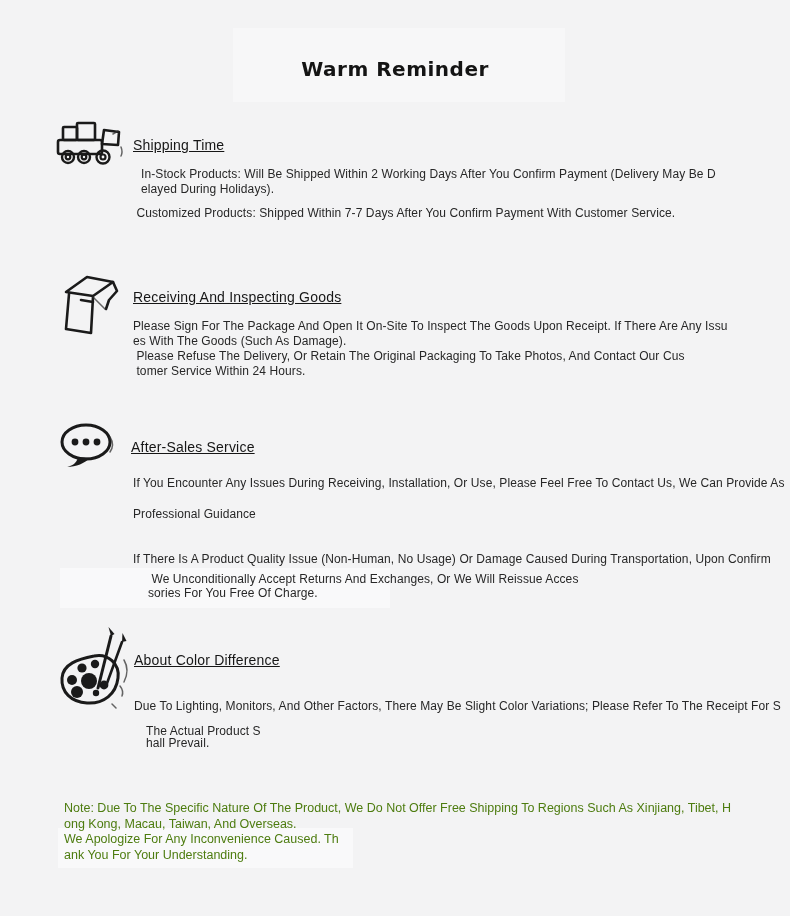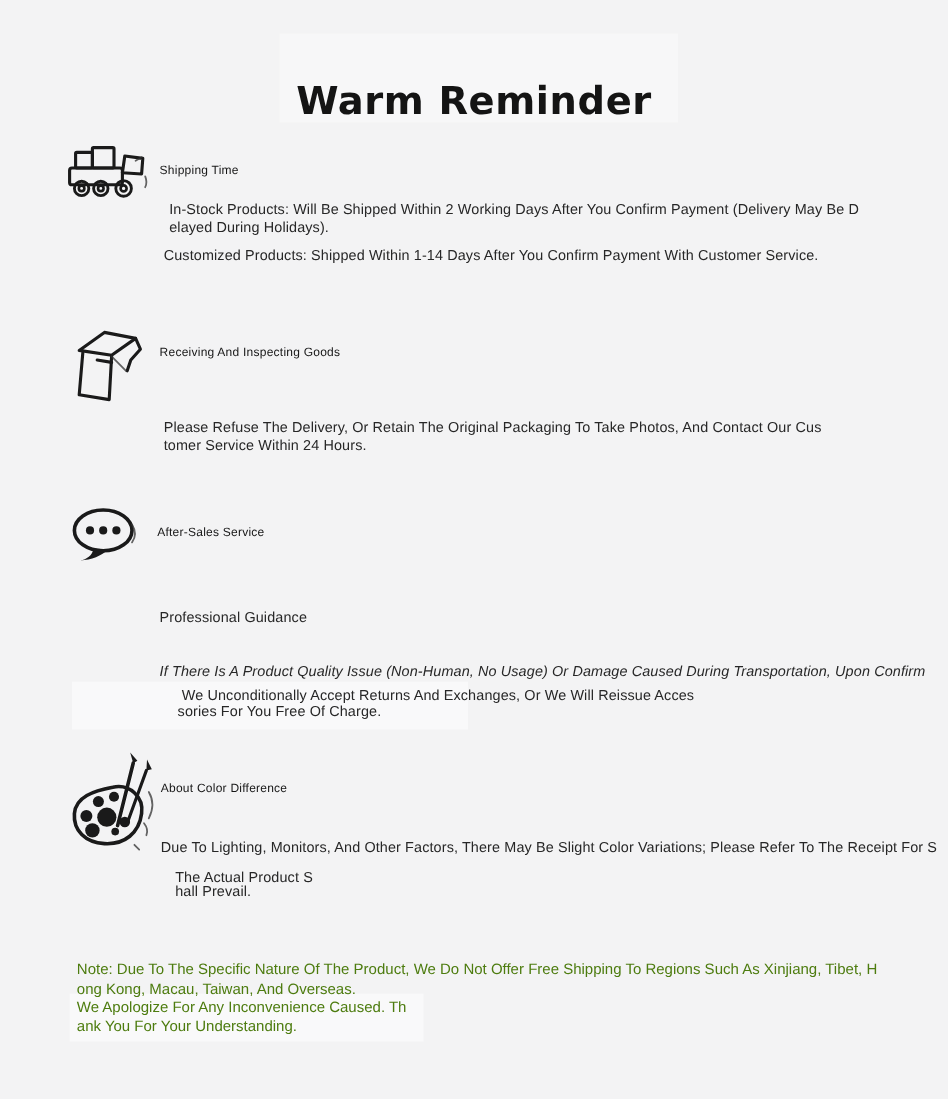--- a/index.html
+++ b/index.html
@@ -9,7 +9,7 @@
   .bg-patch{position:absolute;pointer-events:none;}
   .title{position:absolute;left:0;right:0;top:44px;text-align:center;
          font-family:"DejaVu Sans","Liberation Sans",sans-serif;
-         font-weight:bold;font-size:32px;color:#141414;letter-spacing:.5px;}
+         font-weight:bold;font-size:20px;color:#141414;letter-spacing:.5px;}
   .icon{position:absolute;}
   .icon svg{display:block;width:100%;height:100%;}
   .heading{position:absolute;font-size:10px;color:#161616;letter-spacing:.2px;

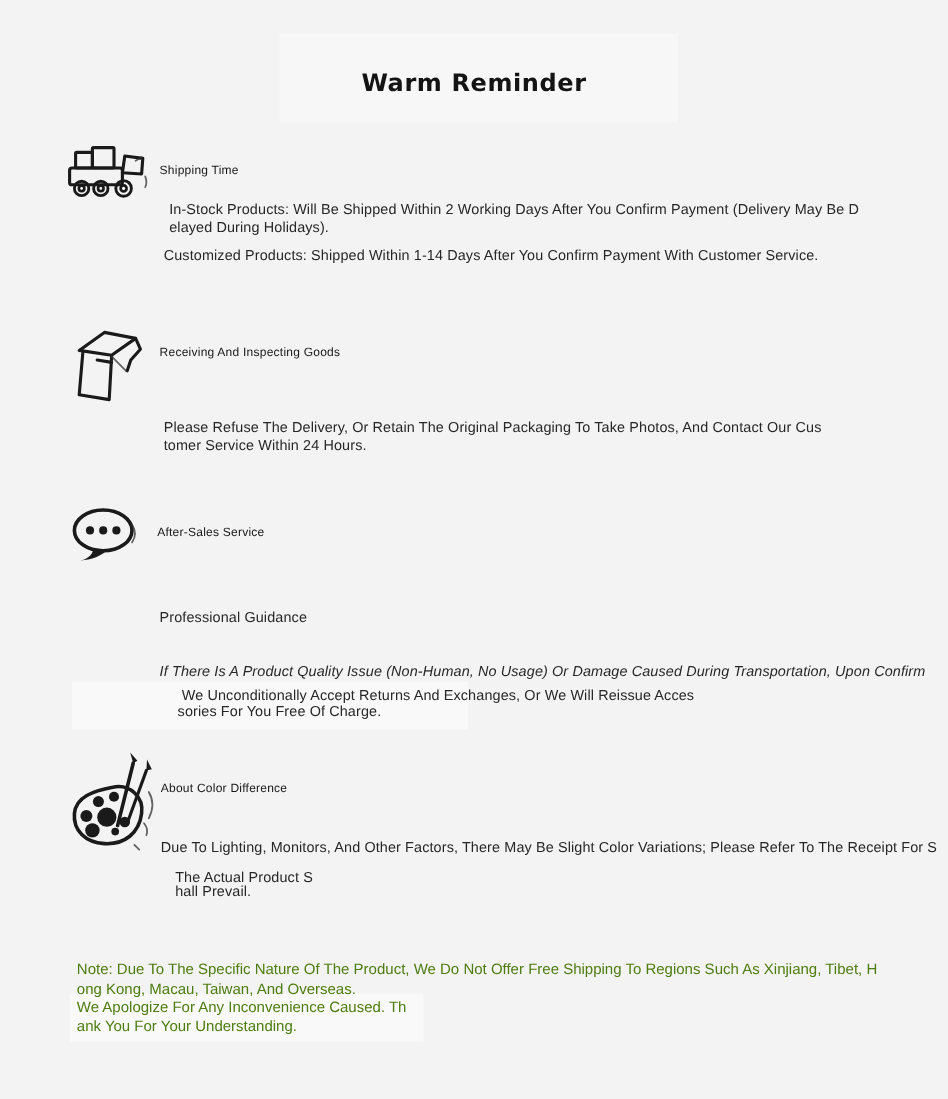--- a/index.html
+++ b/index.html
@@ -12,8 +12,8 @@
          font-weight:bold;font-size:20px;color:#141414;letter-spacing:.5px;}
   .icon{position:absolute;}
   .icon svg{display:block;width:100%;height:100%;}
-  .heading{position:absolute;font-size:10px;color:#161616;letter-spacing:.2px;
-           white-space:pre;}
+  .heading{position:absolute;font-size:14px;color:#161616;letter-spacing:.2px;
+           white-space:pre;text-decoration:underline;}
   .body-text{position:absolute;font-size:12px;color:#272727;white-space:pre;
              line-height:14.5px;letter-spacing:.1px;margin:0;}
   .note{position:absolute;left:64px;top:801px;font-size:12.5px;color:#4d7c0f;

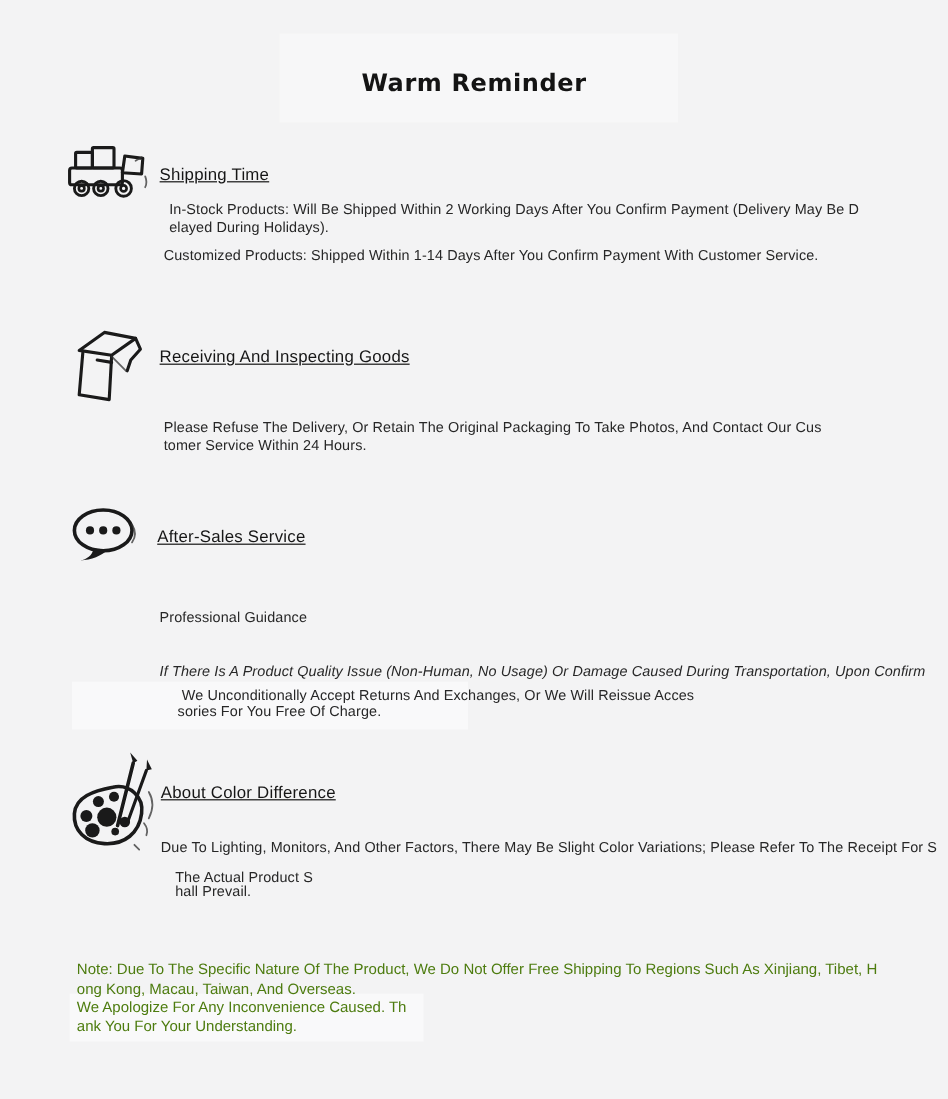--- a/index.html
+++ b/index.html
@@ -51,7 +51,7 @@
   <div class="heading" style="left:133px;top:137px;">Shipping Time</div>
   <p class="body-text" style="left:141px;top:167px;">In-Stock Products: Will Be Shipped Within 2 Working Days After You Confirm Payment (Delivery May Be D
 elayed During Holidays).</p>
-  <p class="body-text" style="left:133px;top:206px;"> Customized Products: Shipped Within 1-14 Days After You Confirm Payment With Customer Service.</p>
+  <p class="body-text" style="left:133px;top:206px;"> Customized Products: Shipped Within 7-7 Days After You Confirm Payment With Customer Service.</p>
 
   <div class="icon" style="left:58px;top:266px;width:62px;height:72px;">
     <svg viewBox="0 0 62 72" xmlns="http://www.w3.org/2000/svg">

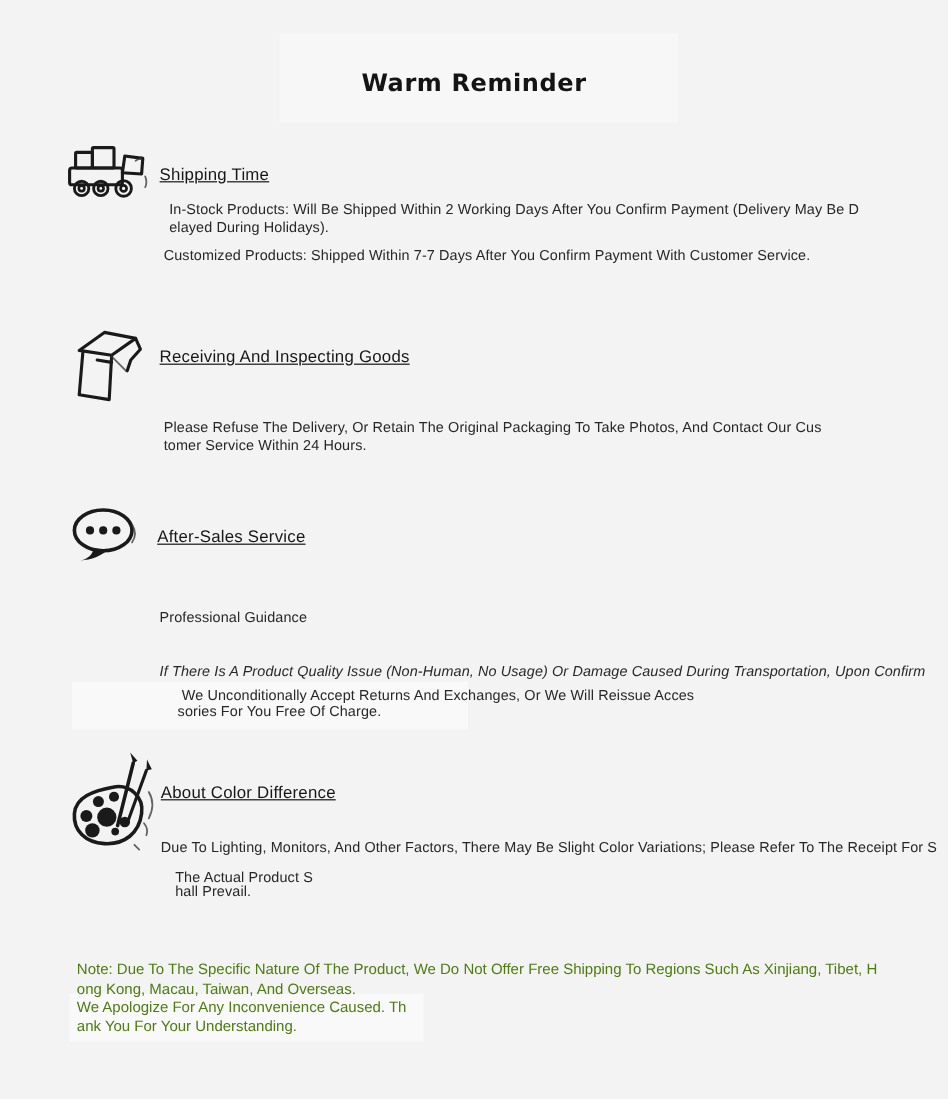--- a/index.html
+++ b/index.html
@@ -63,6 +63,8 @@
     </svg>
   </div>
   <div class="heading" style="left:133px;top:289px;text-align:center;">Receiving And Inspecting Goods</div>
+  <p class="body-text" style="left:133px;top:319px;">Please Sign For The Package And Open It On-Site To Inspect The Goods Upon Receipt. If There Are Any Issu
+es With The Goods (Such As Damage).</p>
   <p class="body-text" style="left:133px;top:349px;"> Please Refuse The Delivery, Or Retain The Original Packaging To Take Photos, And Contact Our Cus
  tomer Service Within 24 Hours.</p>
 

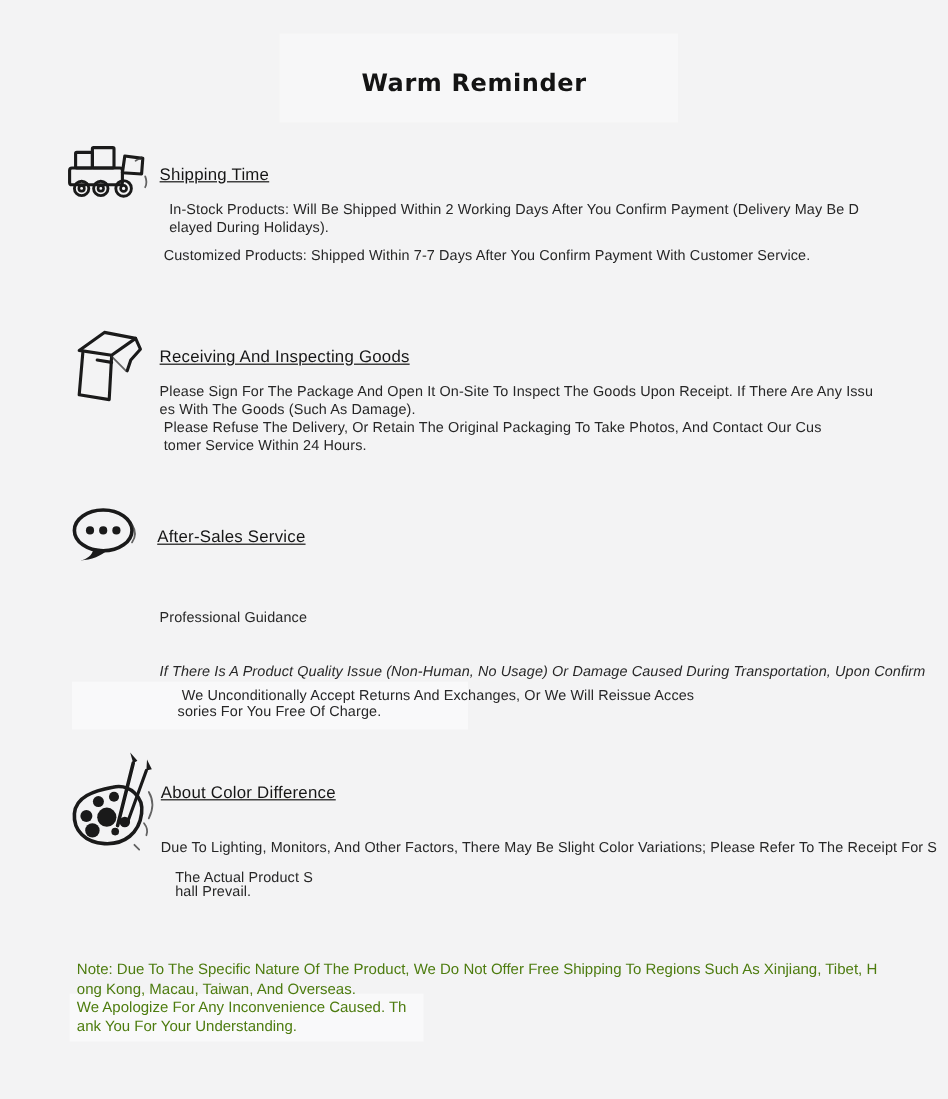--- a/index.html
+++ b/index.html
@@ -79,6 +79,7 @@
     </svg>
   </div>
   <div class="heading" style="left:131px;top:439px;text-align:right;">After-Sales Service</div>
+  <p class="body-text" style="left:133px;top:476px;">If You Encounter Any Issues During Receiving, Installation, Or Use, Please Feel Free To Contact Us, We Can Provide As</p>
   <p class="body-text" style="left:133px;top:507px;">Professional Guidance</p>
   <p class="body-text" style="left:133px;top:552px;font-style:italic;">If There Is A Product Quality Issue (Non-Human, No Usage) Or Damage Caused During Transportation, Upon Confirm</p>
   <p class="body-text" style="left:148px;top:573px;line-height:13.5px;"> We Unconditionally Accept Returns And Exchanges, Or We Will Reissue Acces

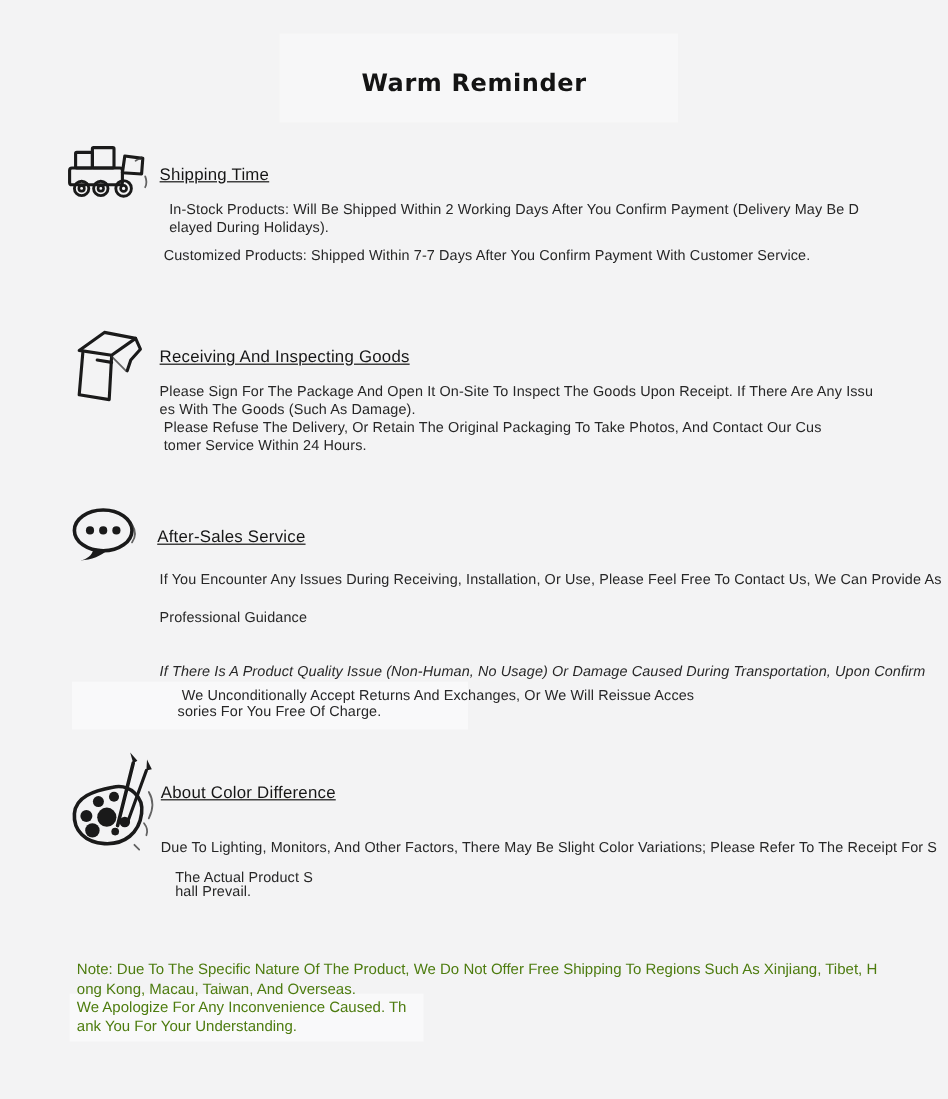--- a/index.html
+++ b/index.html
@@ -81,7 +81,7 @@
   <div class="heading" style="left:131px;top:439px;text-align:right;">After-Sales Service</div>
   <p class="body-text" style="left:133px;top:476px;">If You Encounter Any Issues During Receiving, Installation, Or Use, Please Feel Free To Contact Us, We Can Provide As</p>
   <p class="body-text" style="left:133px;top:507px;">Professional Guidance</p>
-  <p class="body-text" style="left:133px;top:552px;font-style:italic;">If There Is A Product Quality Issue (Non-Human, No Usage) Or Damage Caused During Transportation, Upon Confirm</p>
+  <p class="body-text" style="left:133px;top:552px;">If There Is A Product Quality Issue (Non-Human, No Usage) Or Damage Caused During Transportation, Upon Confirm</p>
   <p class="body-text" style="left:148px;top:573px;line-height:13.5px;"> We Unconditionally Accept Returns And Exchanges, Or We Will Reissue Acces
 sories For You Free Of Charge.</p>
 

